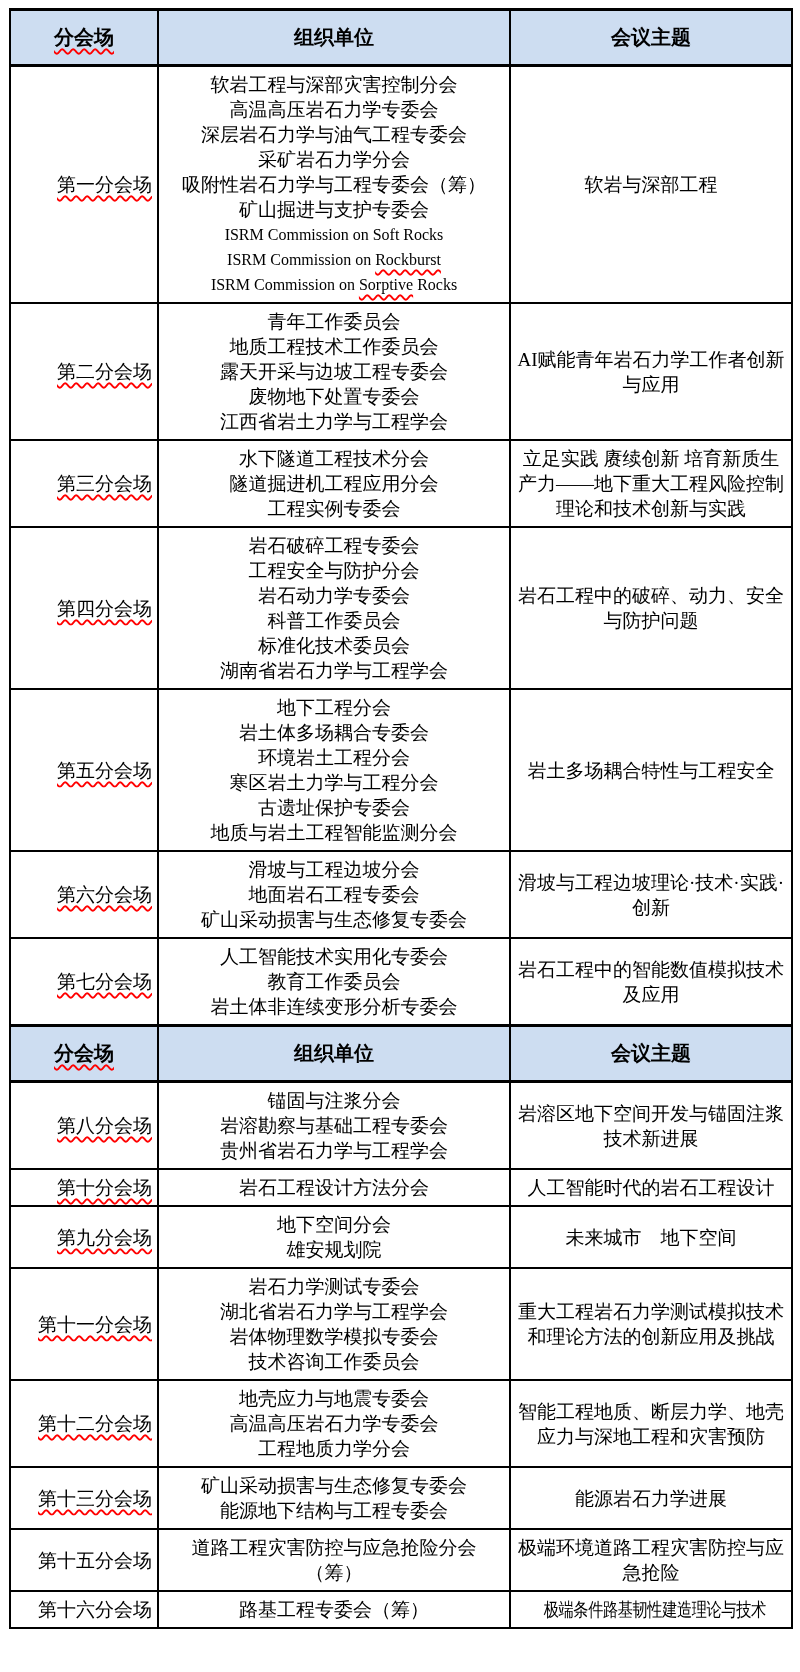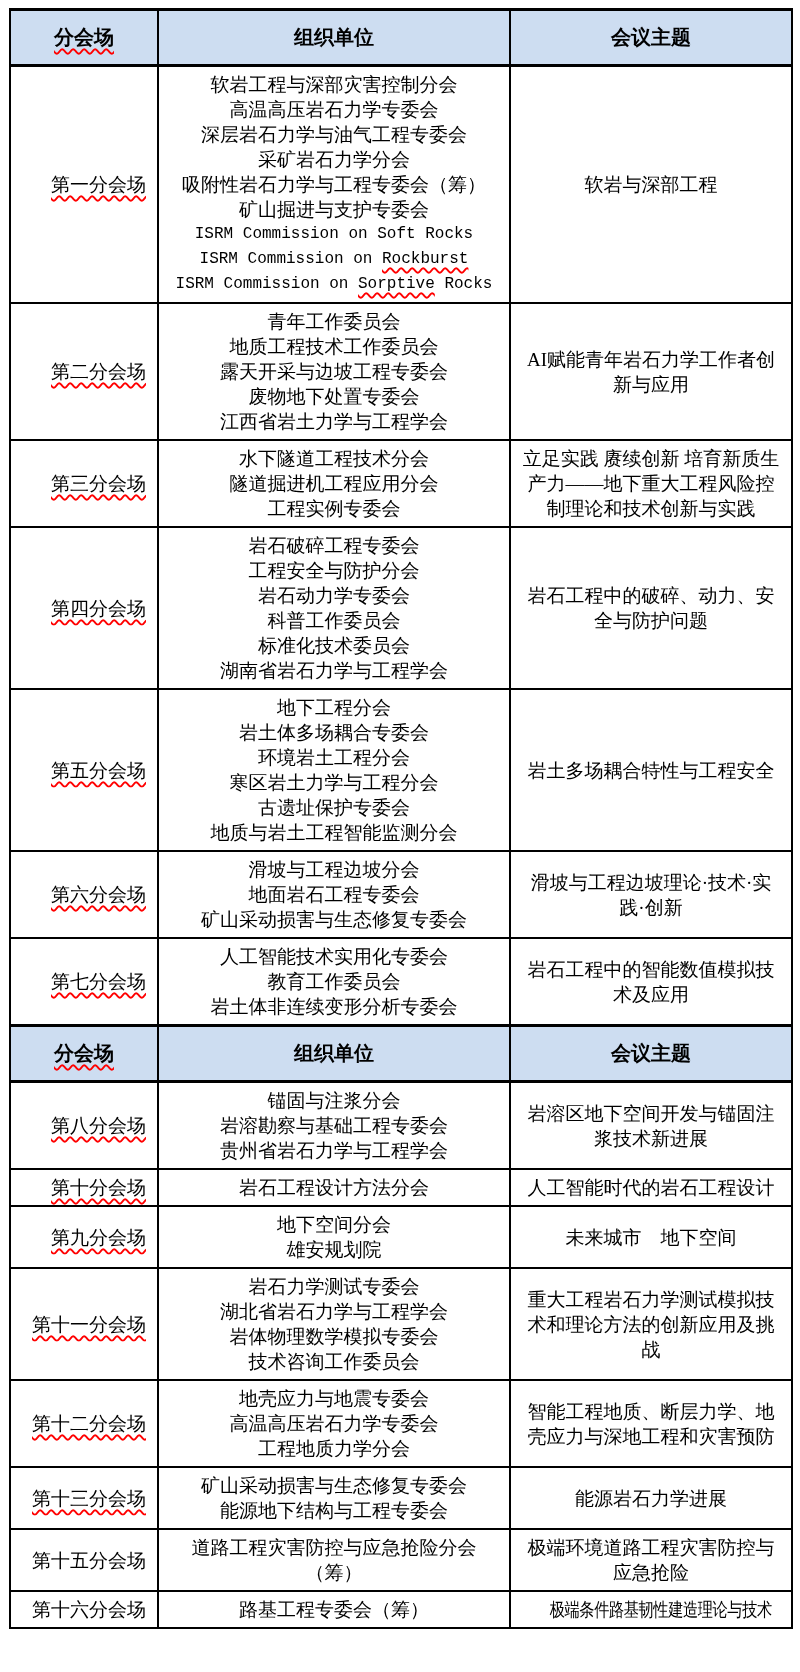--- a/index.html
+++ b/index.html
@@ -44,7 +44,7 @@
   td {
     text-align: center;
     vertical-align: middle;
-    padding: 5px 11px;
+    padding: 5px 5px;
     font-size: 19px;
     line-height: 25px;
   }

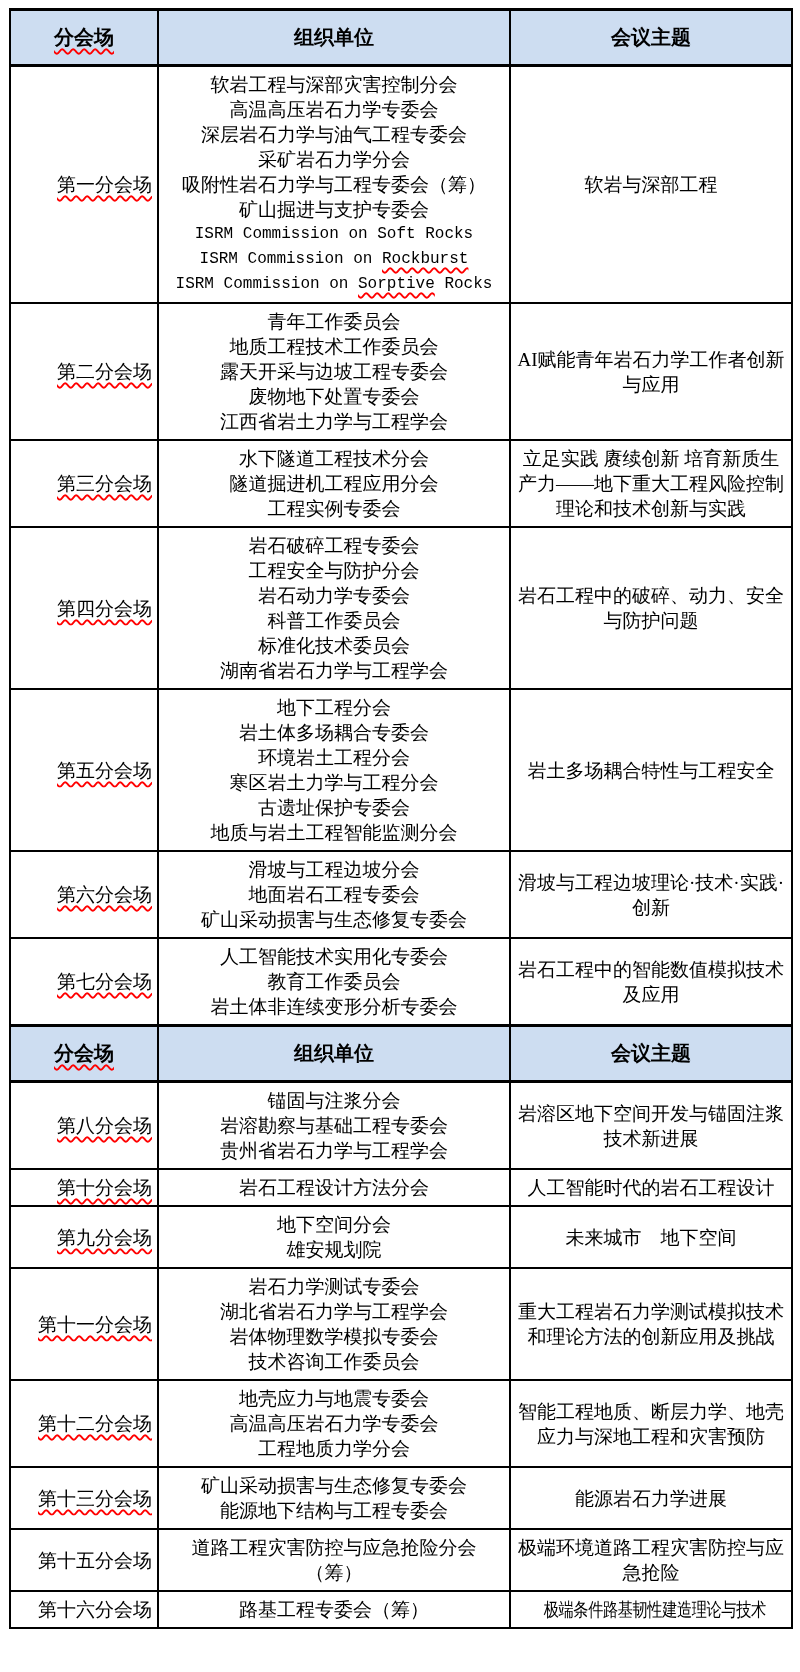--- a/index.html
+++ b/index.html
@@ -52,7 +52,7 @@
 
   .org-line { text-align: center; }
   .latin {
-    font-family: Liberation Mono, monospace;
+    font-family: Liberation Serif, serif;
     font-size: 16px;
   }
 

